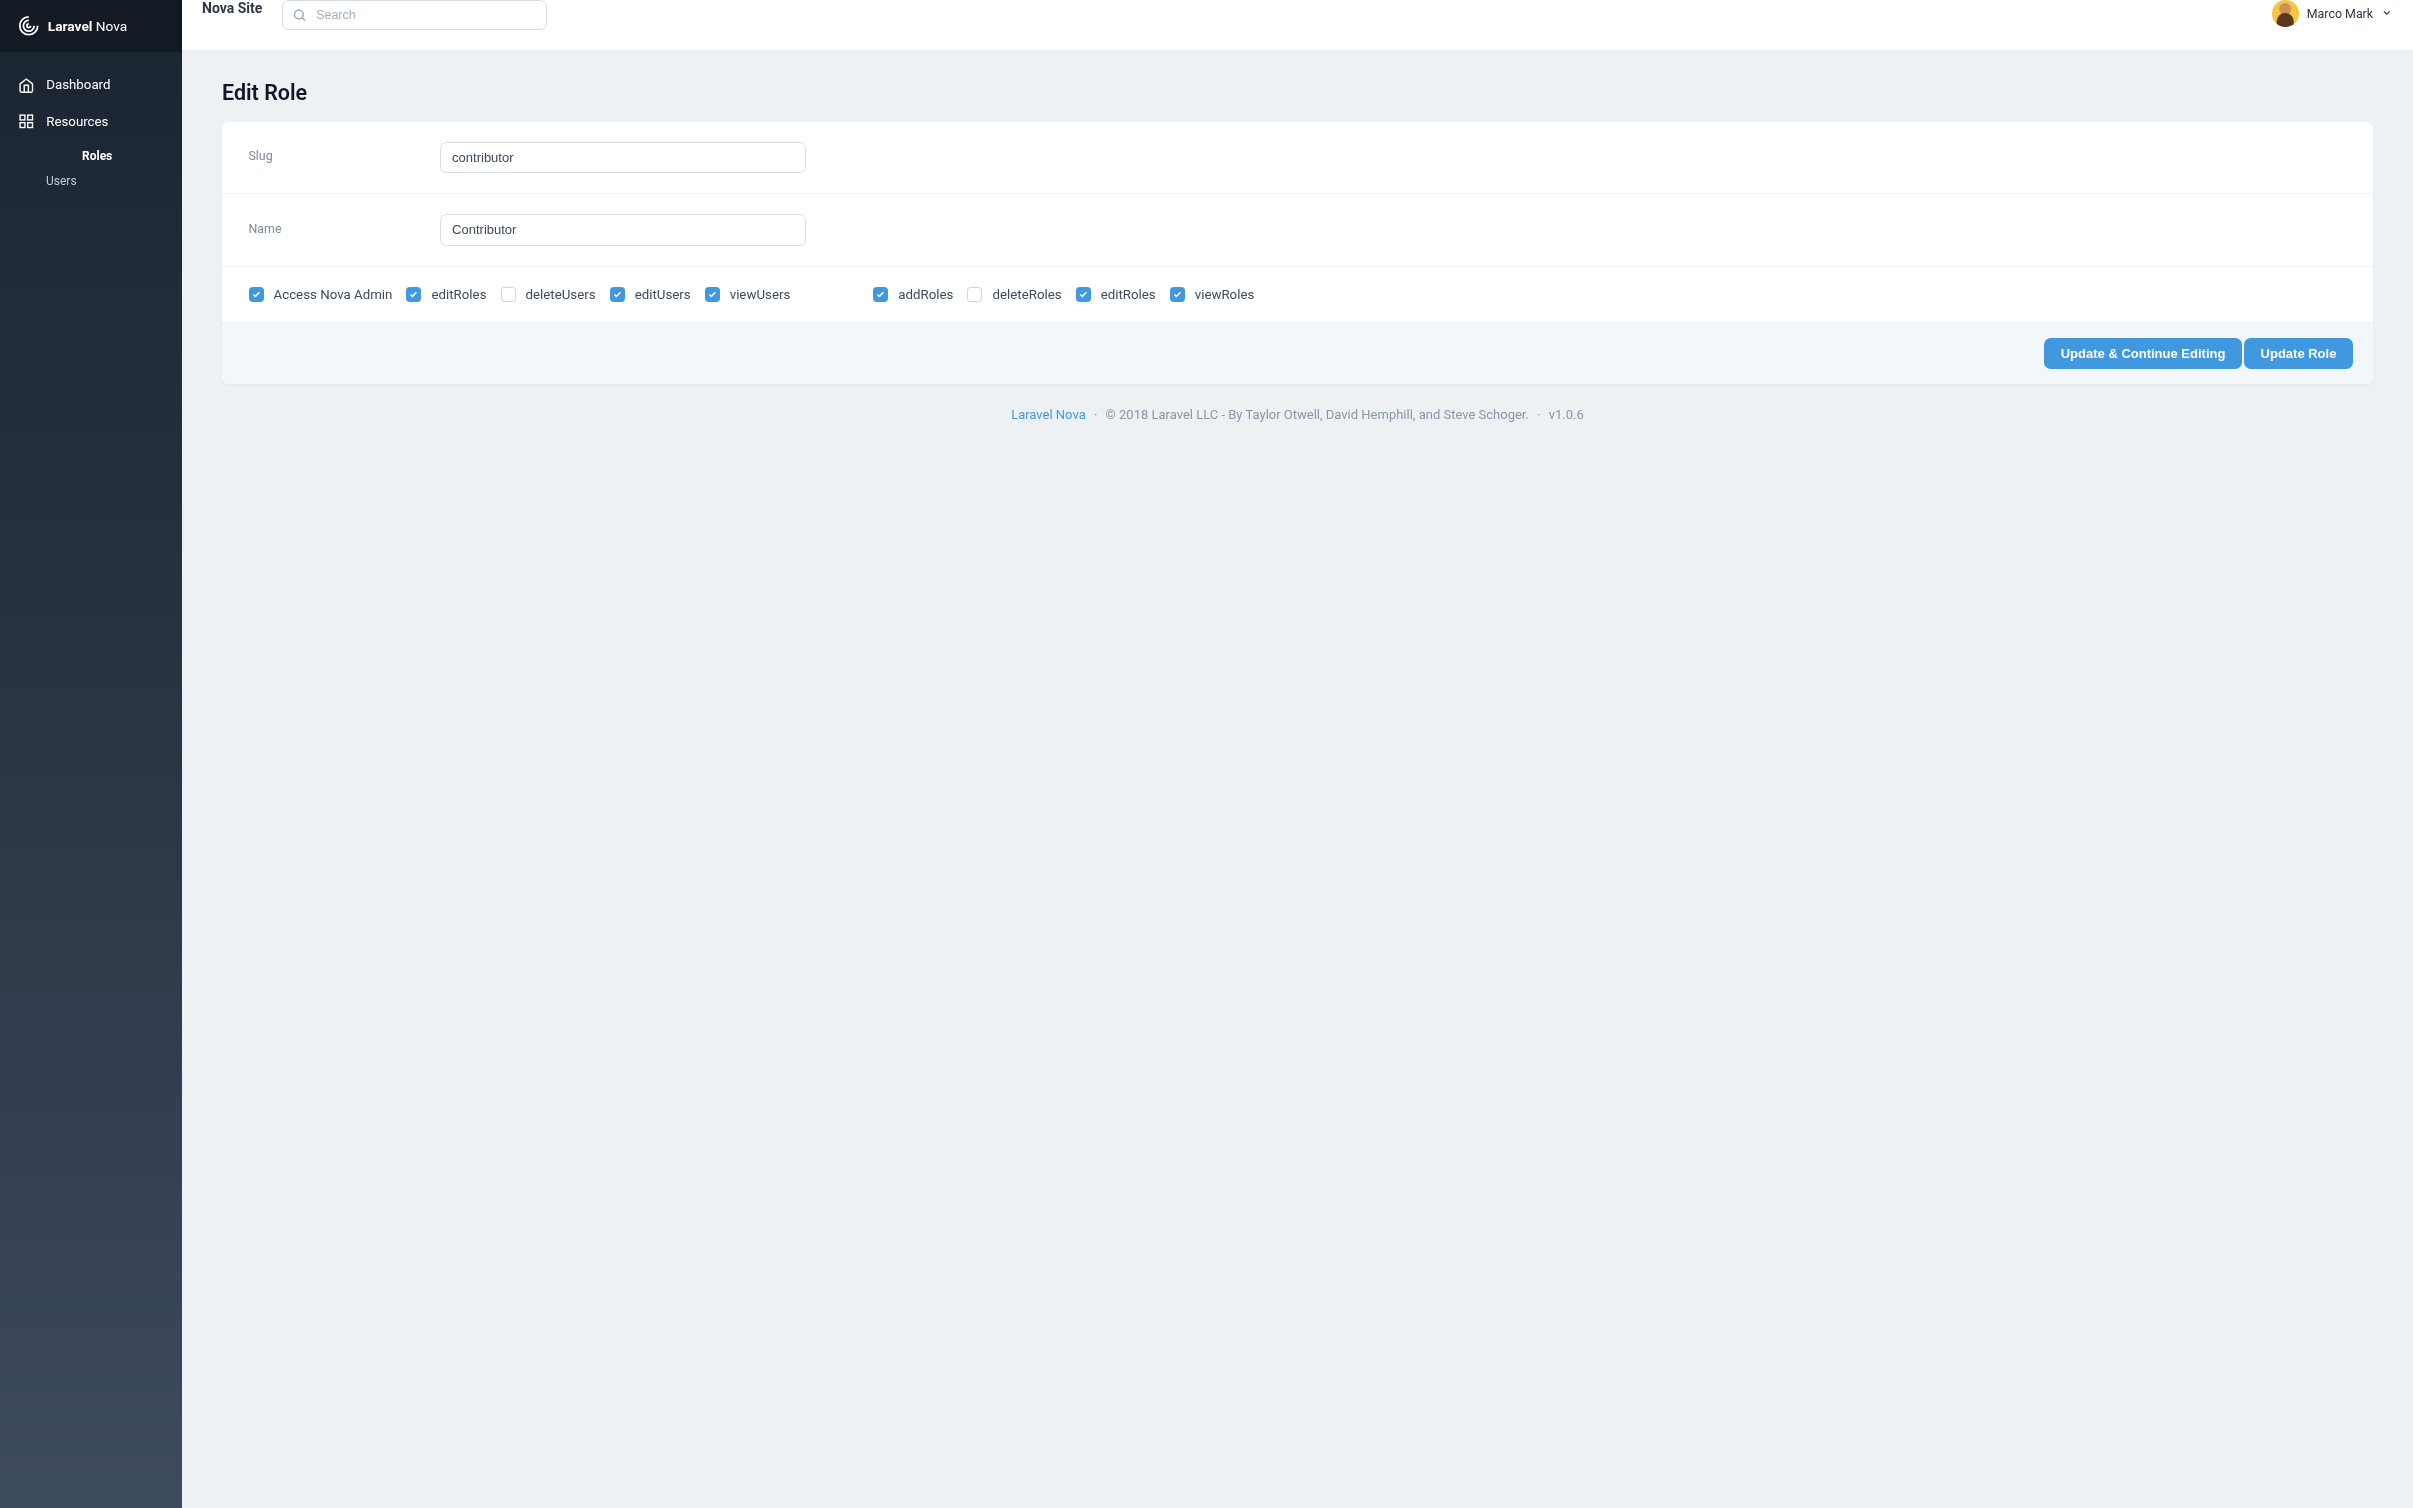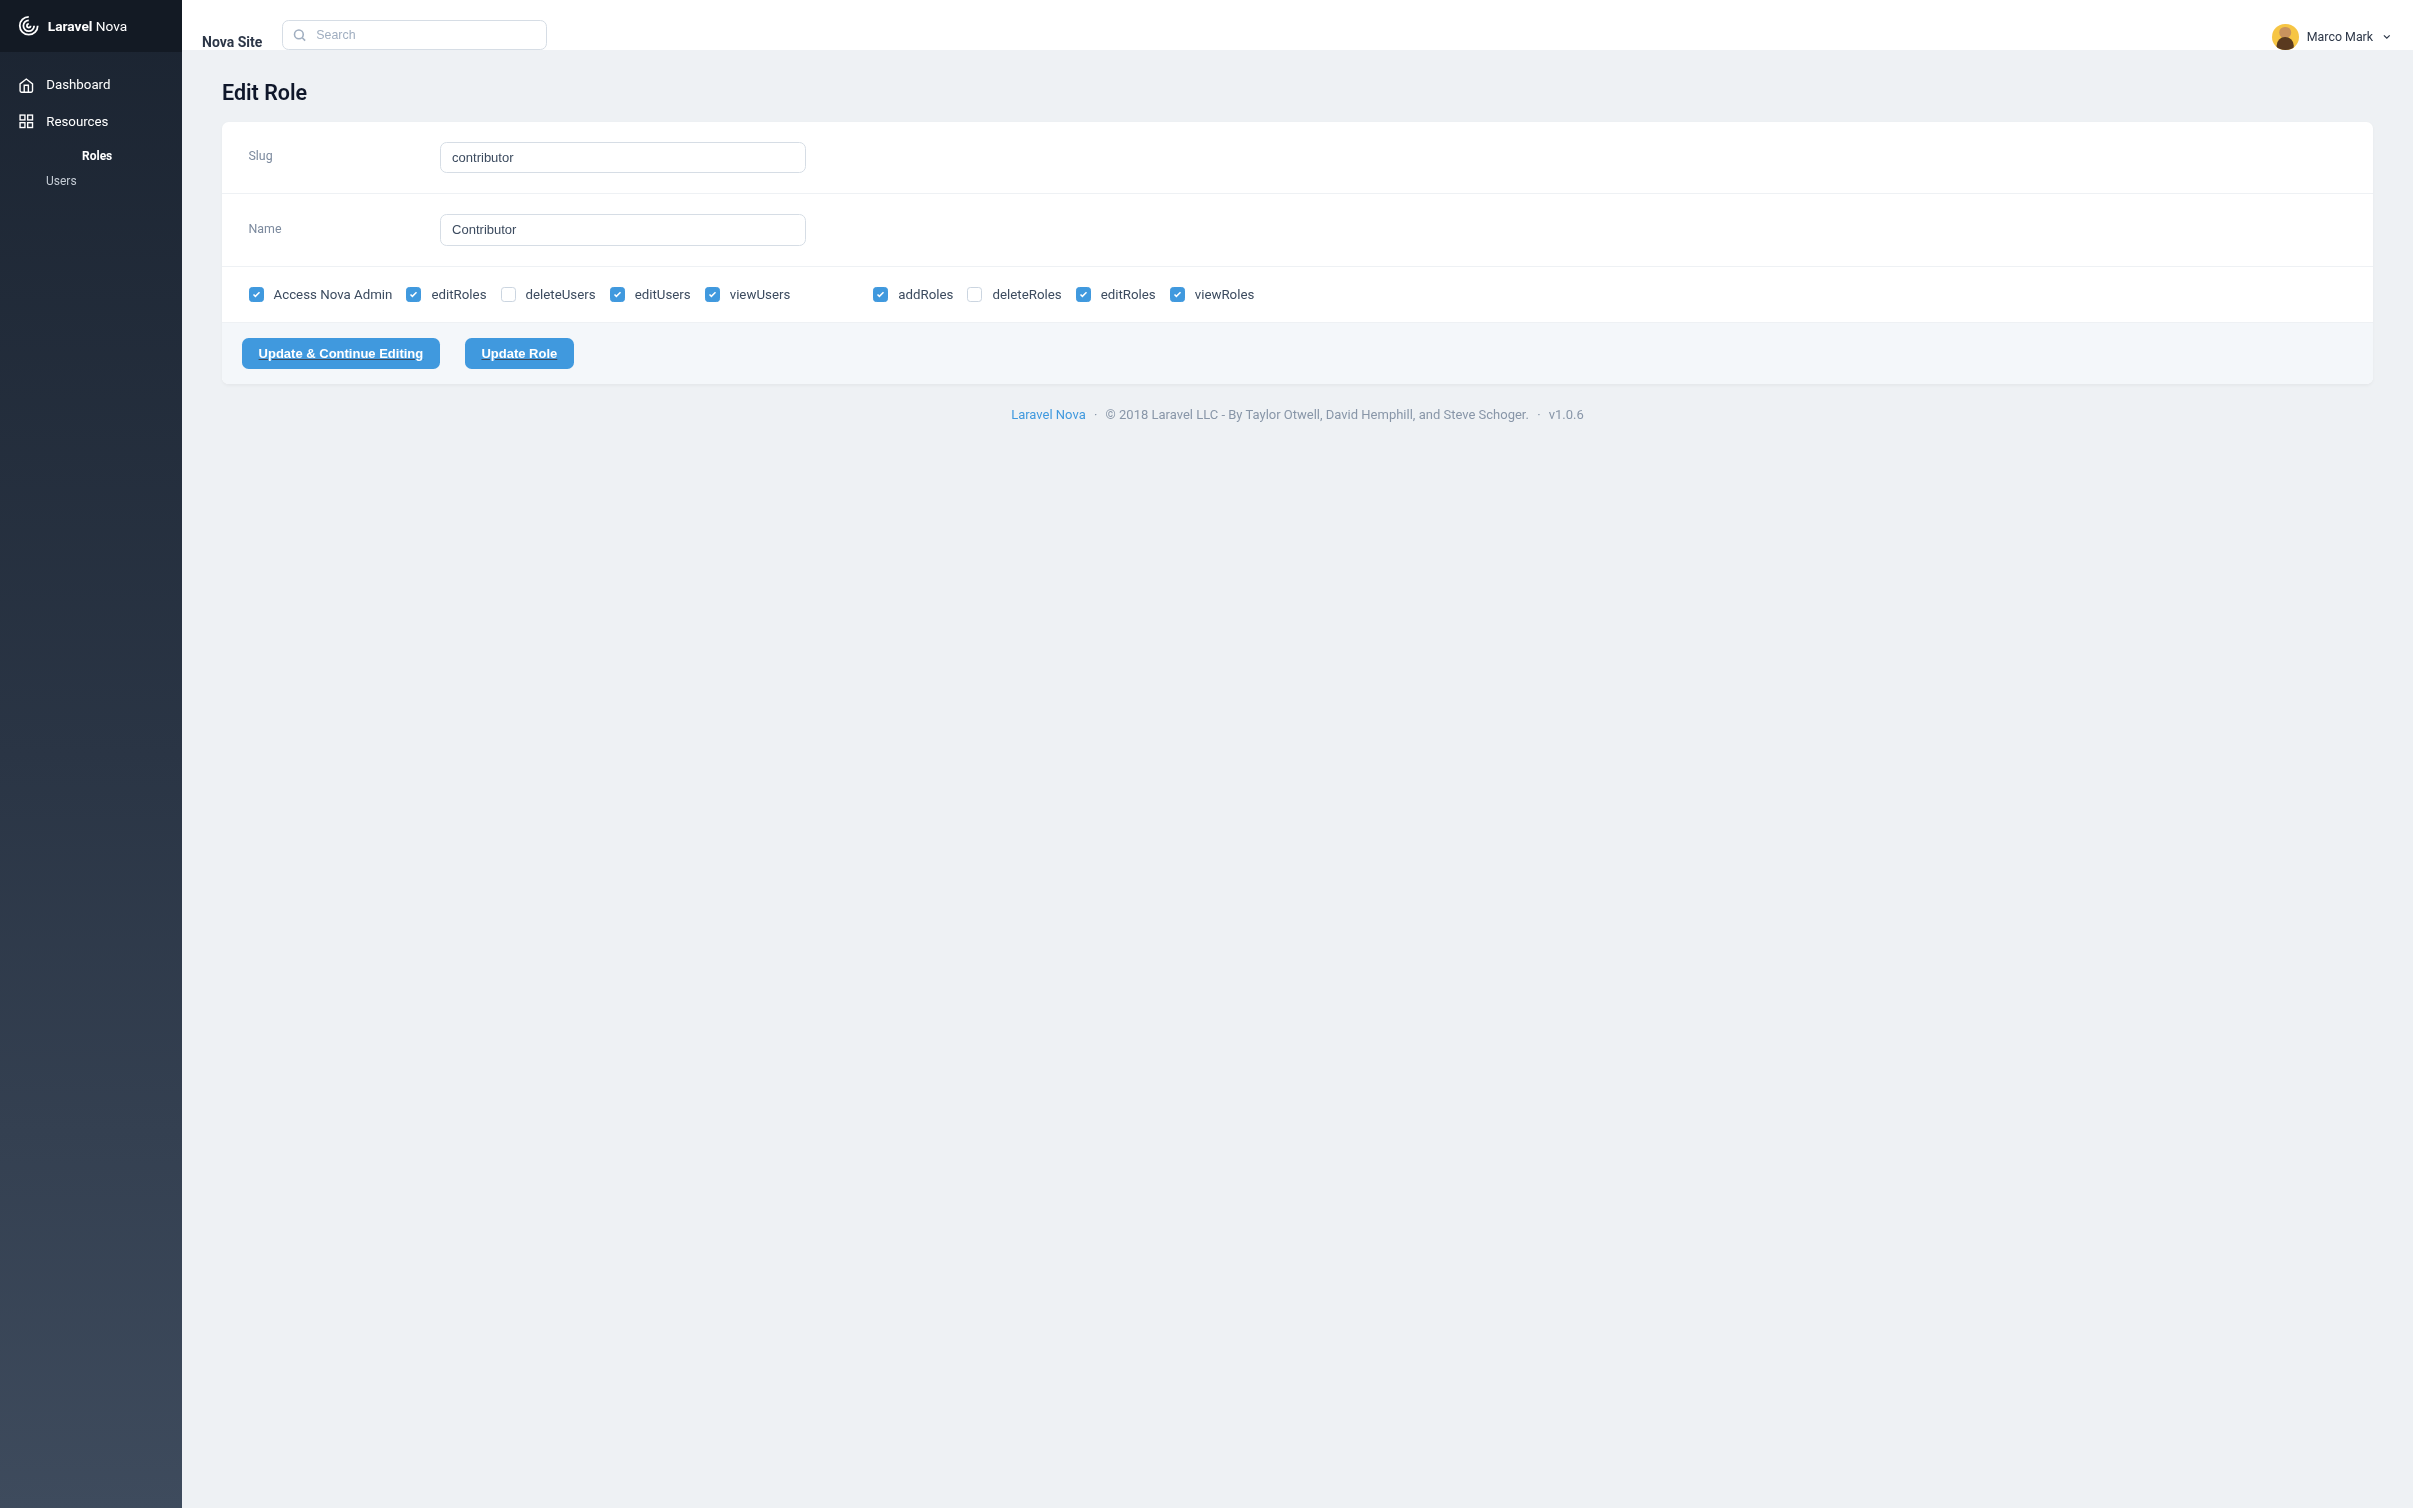--- a/index.html
+++ b/index.html
@@ -80,7 +80,7 @@
       background: #fff;
       height: 50px;
       display: flex;
-      align-items: flex-end;
+      align-items: flex-start;
       padding: 0 20px;
       gap: 20px;
     }

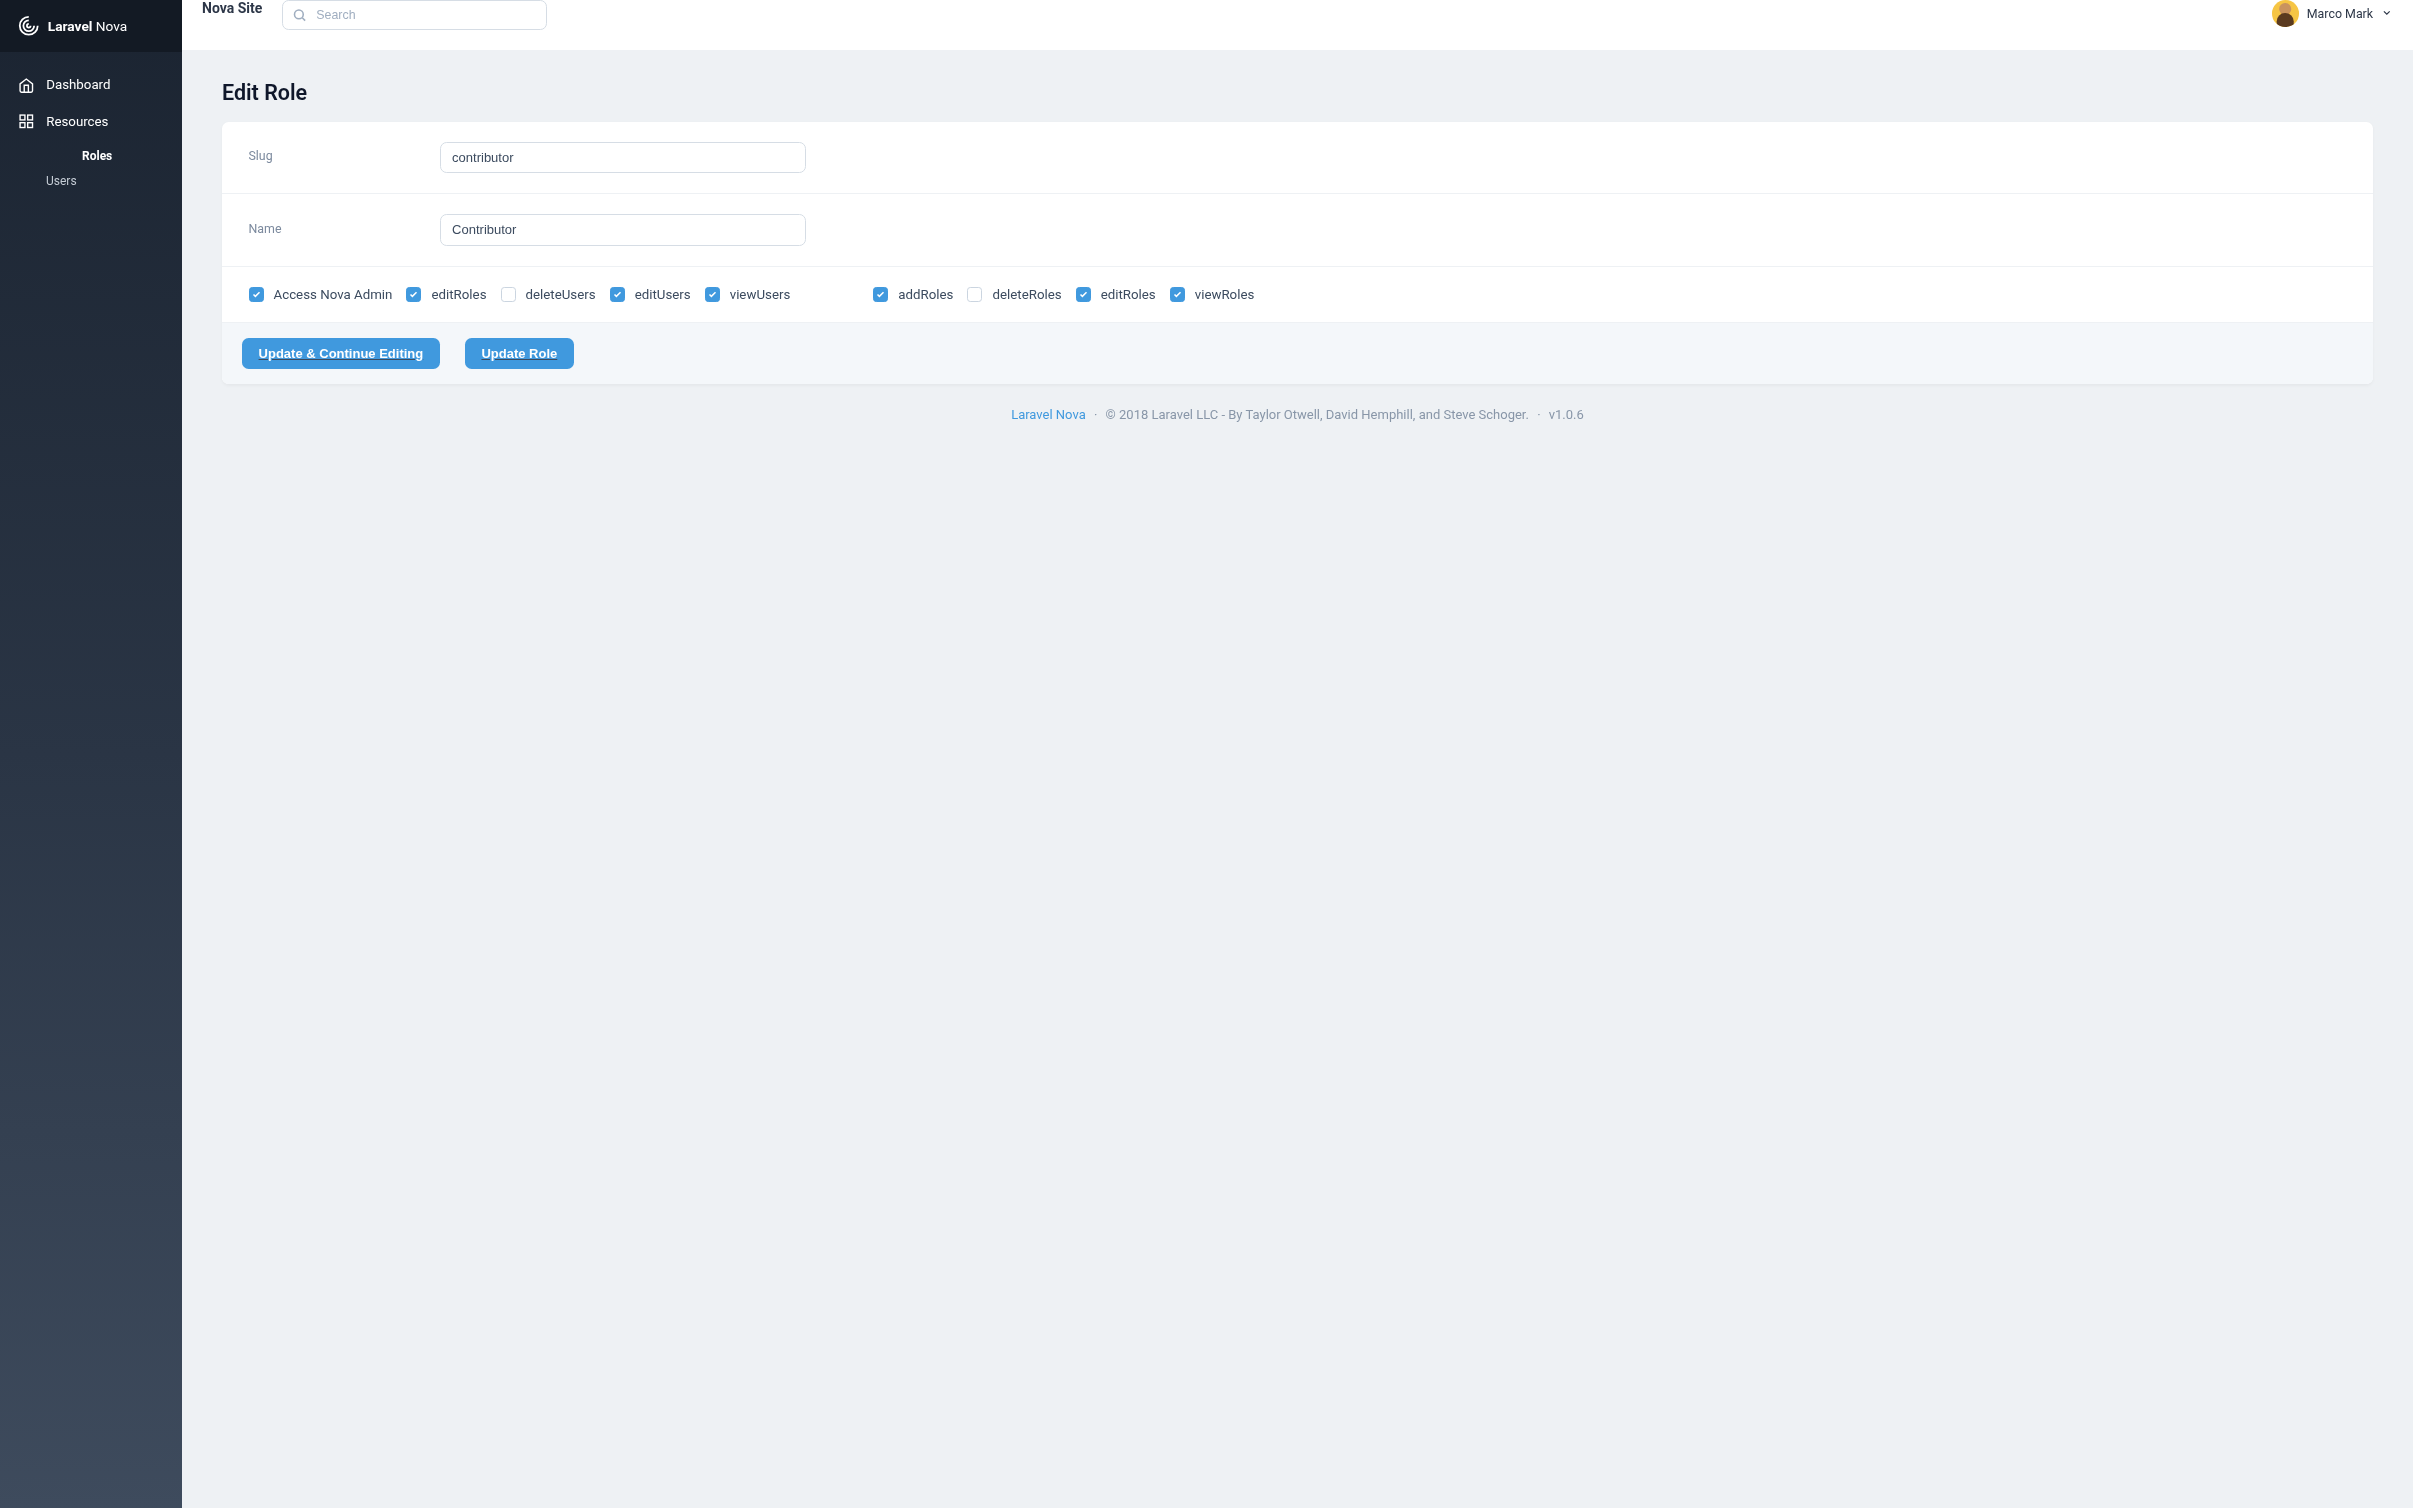--- a/index.html
+++ b/index.html
@@ -249,8 +249,8 @@
       background: #f4f7fa;
       padding: 15px 20px;
       display: flex;
-      gap: 25px;
-      text-decoration: underline;
+      justify-content: flex-end;
+      gap: 2px;
     }
     .btn {
       background: #4099de;

